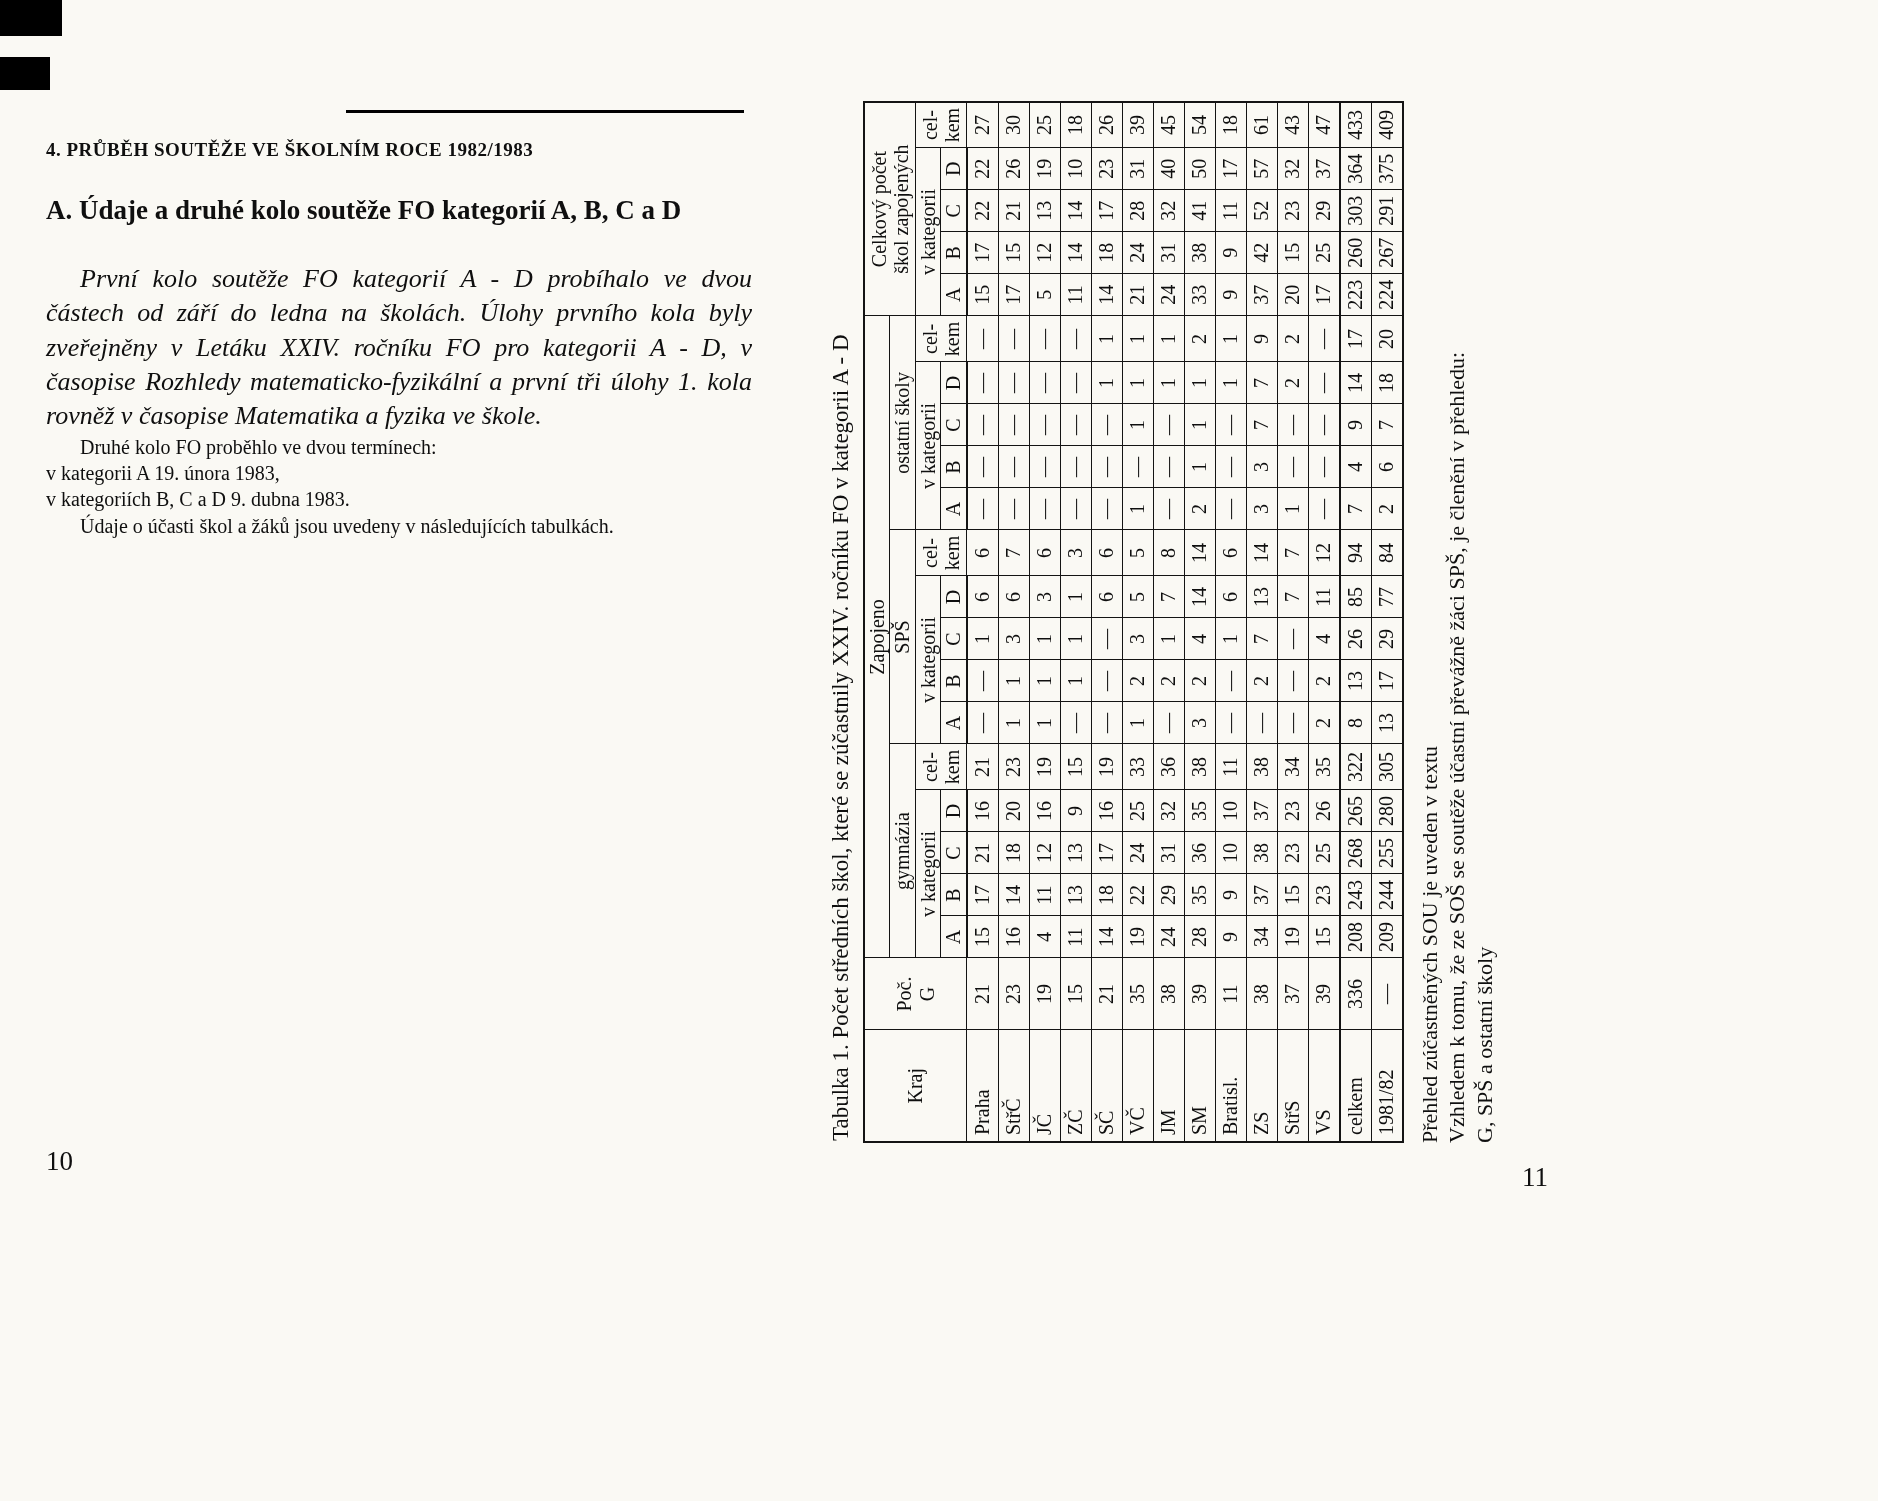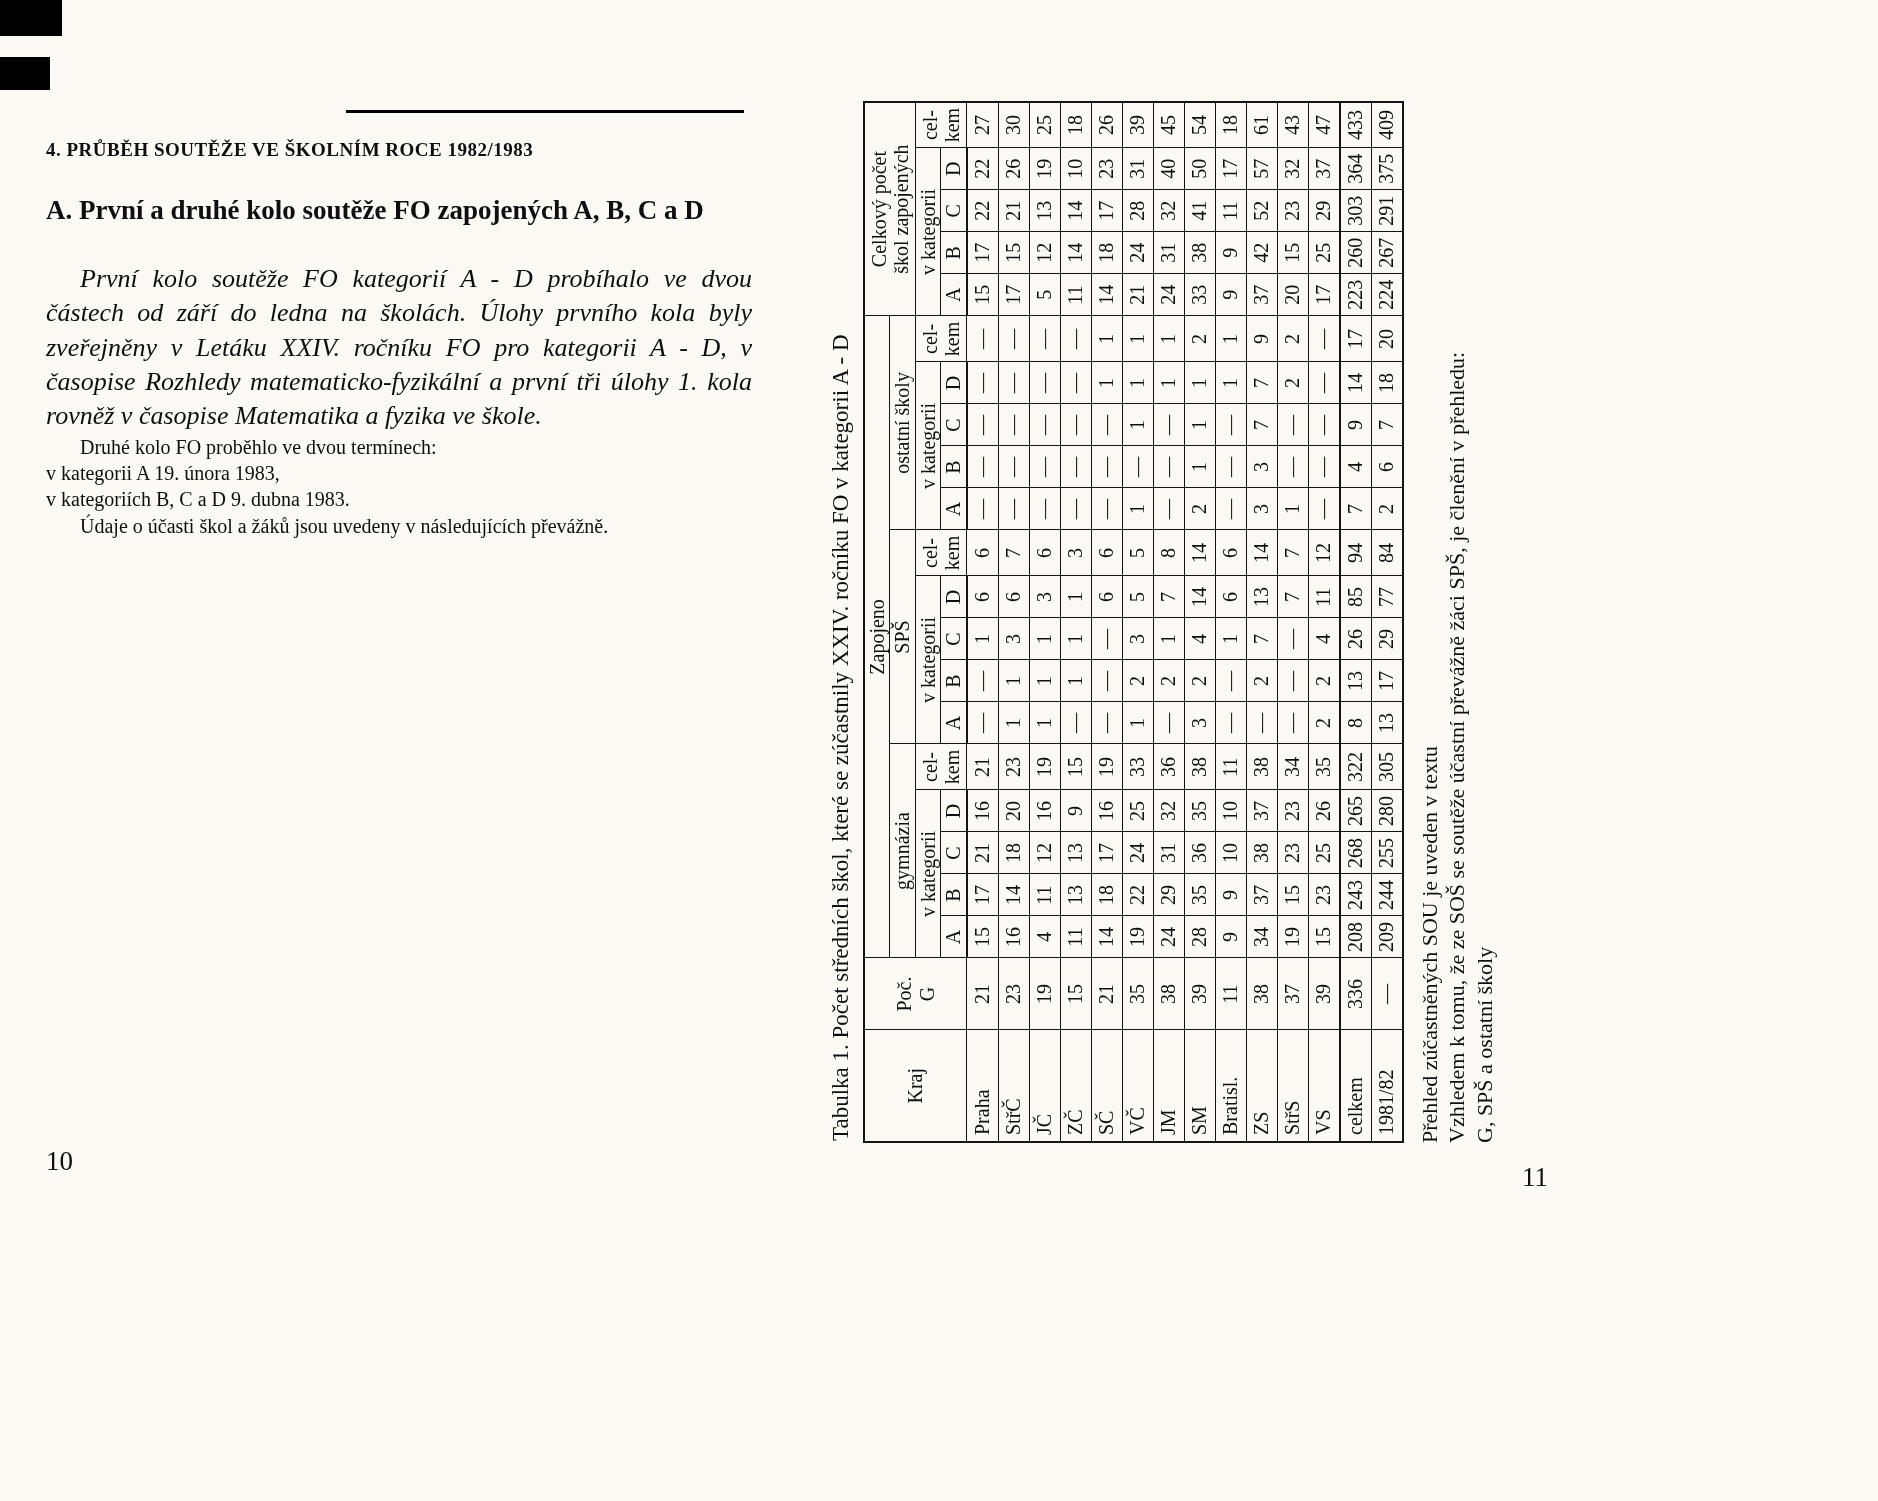--- a/index.html
+++ b/index.html
@@ -62,7 +62,7 @@
 <div class="left-page">
   <div class="rule"></div>
   <h1 class="section-heading">4. PRŮBĚH SOUTĚŽE VE ŠKOLNÍM ROCE 1982/1983</h1>
-  <h2 class="subsection-heading">A. První a druhé kolo soutěže FO zapojených A, B, C a D</h2>
+  <h2 class="subsection-heading">A. Údaje a druhé kolo soutěže FO kategorií A, B, C a D</h2>
   <p class="body-par">První kolo soutěže FO kategorií A - D probíhalo ve dvou částech od září do ledna na školách. Úlohy prvního kola byly zveřejněny v Letáku XXIV. ročníku FO pro kategorii A - D, v časopise Rozhledy matematicko-fyzikální a první tři úlohy 1. kola rovněž v časopise Matematika a fyzika ve škole.</p>
   <p class="body-line indent">Druhé kolo FO proběhlo ve dvou termínech:</p>
   <p class="body-line">v kategorii A 19. února 1983,</p>

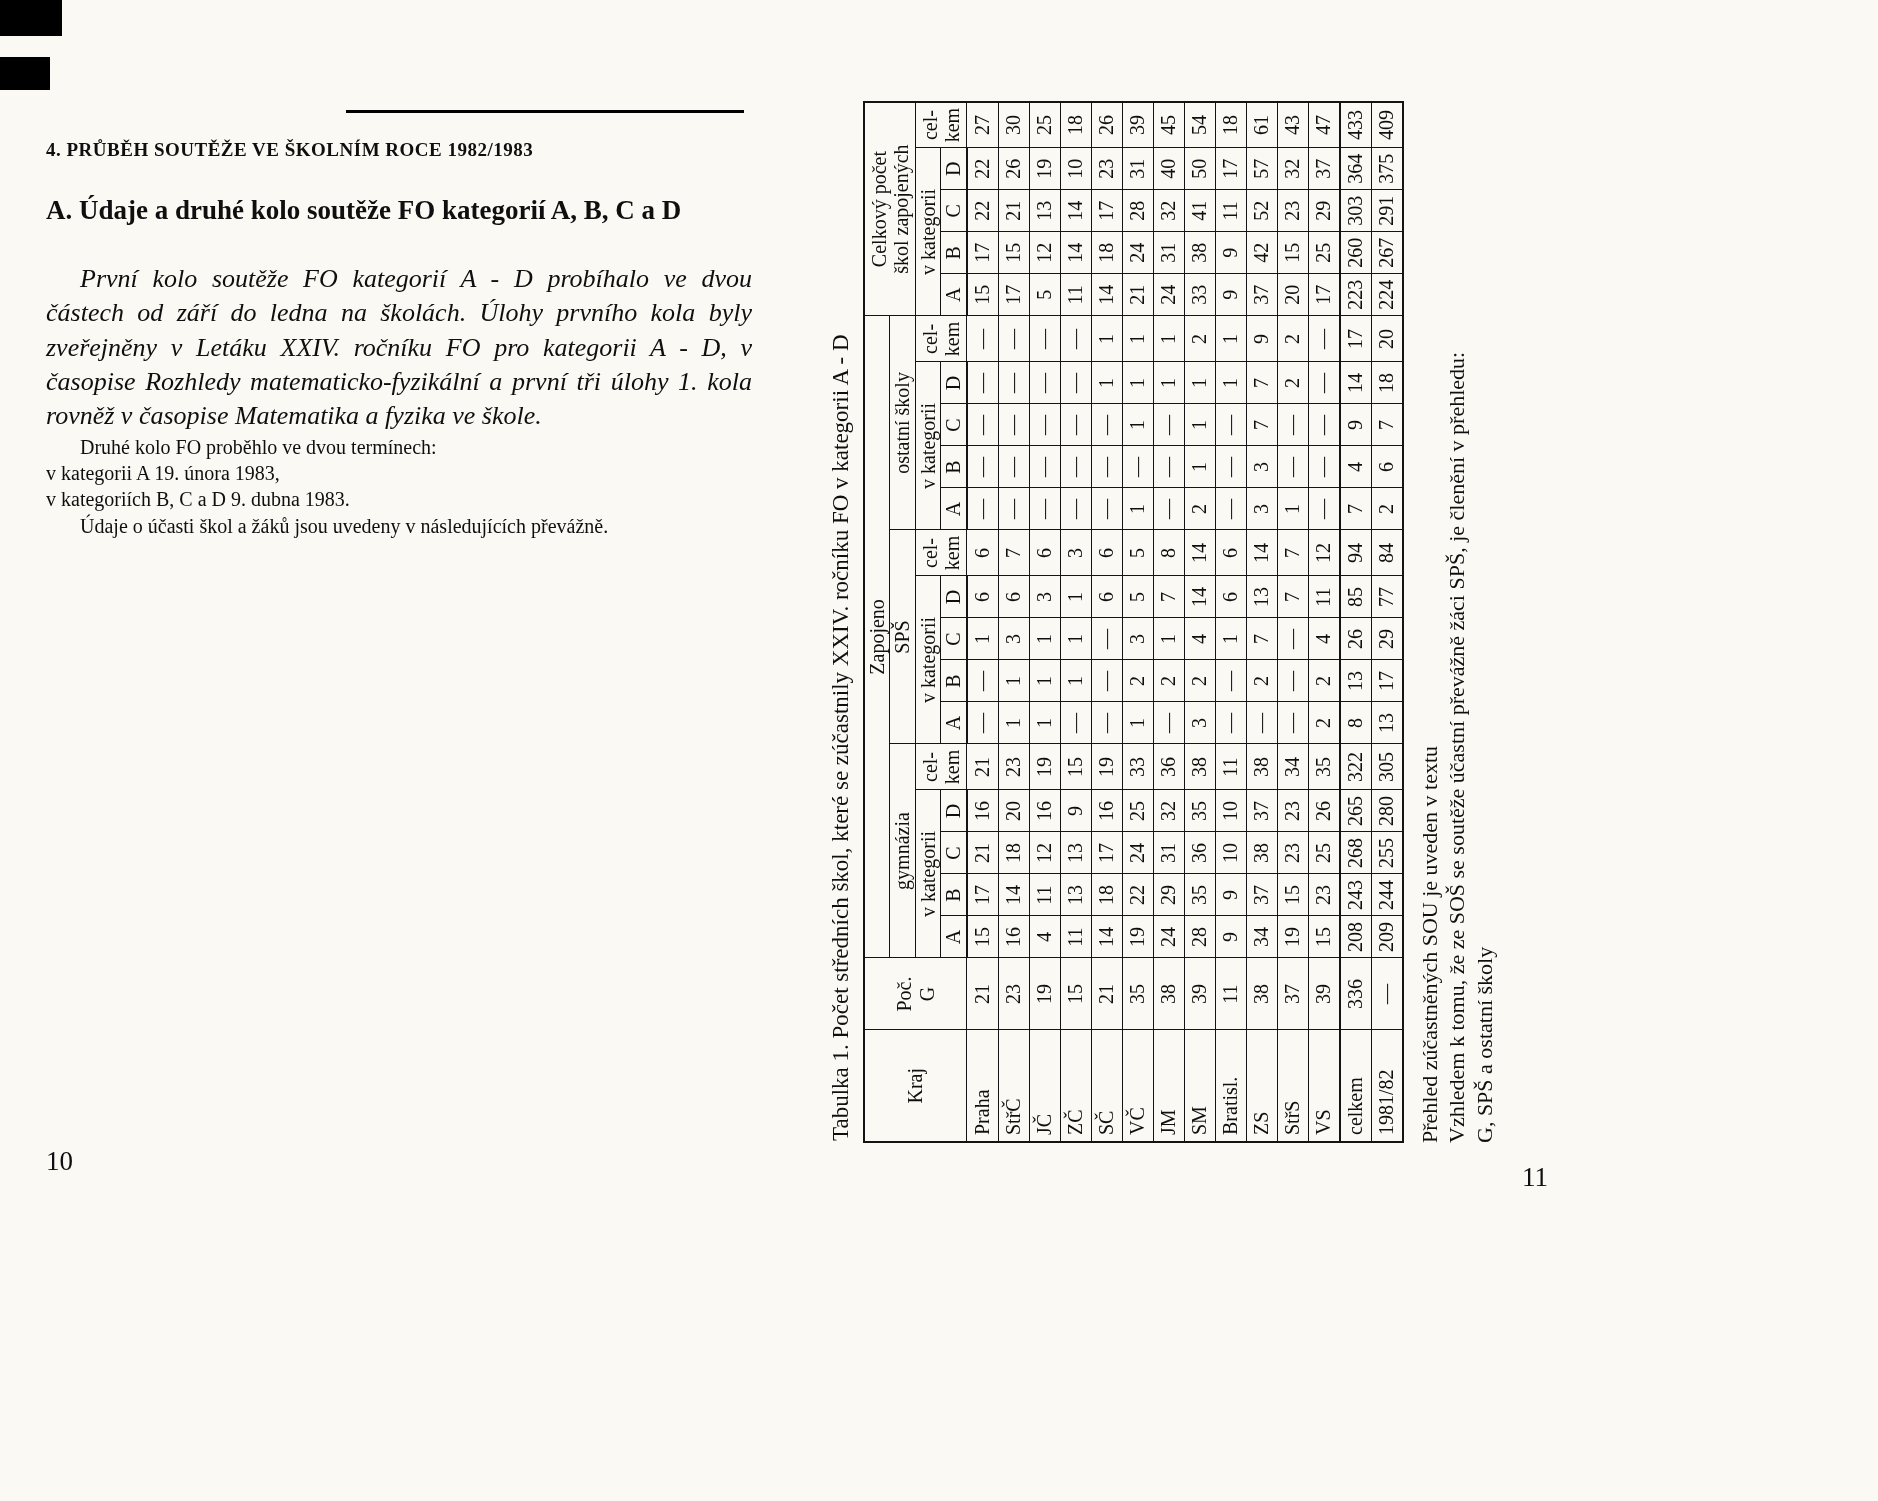--- a/index.html
+++ b/index.html
@@ -67,7 +67,7 @@
   <p class="body-line indent">Druhé kolo FO proběhlo ve dvou termínech:</p>
   <p class="body-line">v kategorii A 19. února 1983,</p>
   <p class="body-line">v kategoriích B, C a D 9. dubna 1983.</p>
-  <p class="body-line indent">Údaje o účasti škol a žáků jsou uvedeny v následujících převážně.</p>
+  <p class="body-line indent">Údaje o účasti škol a žáků jsou uvedeny v následujících tabulkách.</p>
 </div>
 <div class="page-num left">10</div>
 <div class="page-num right">11</div>

